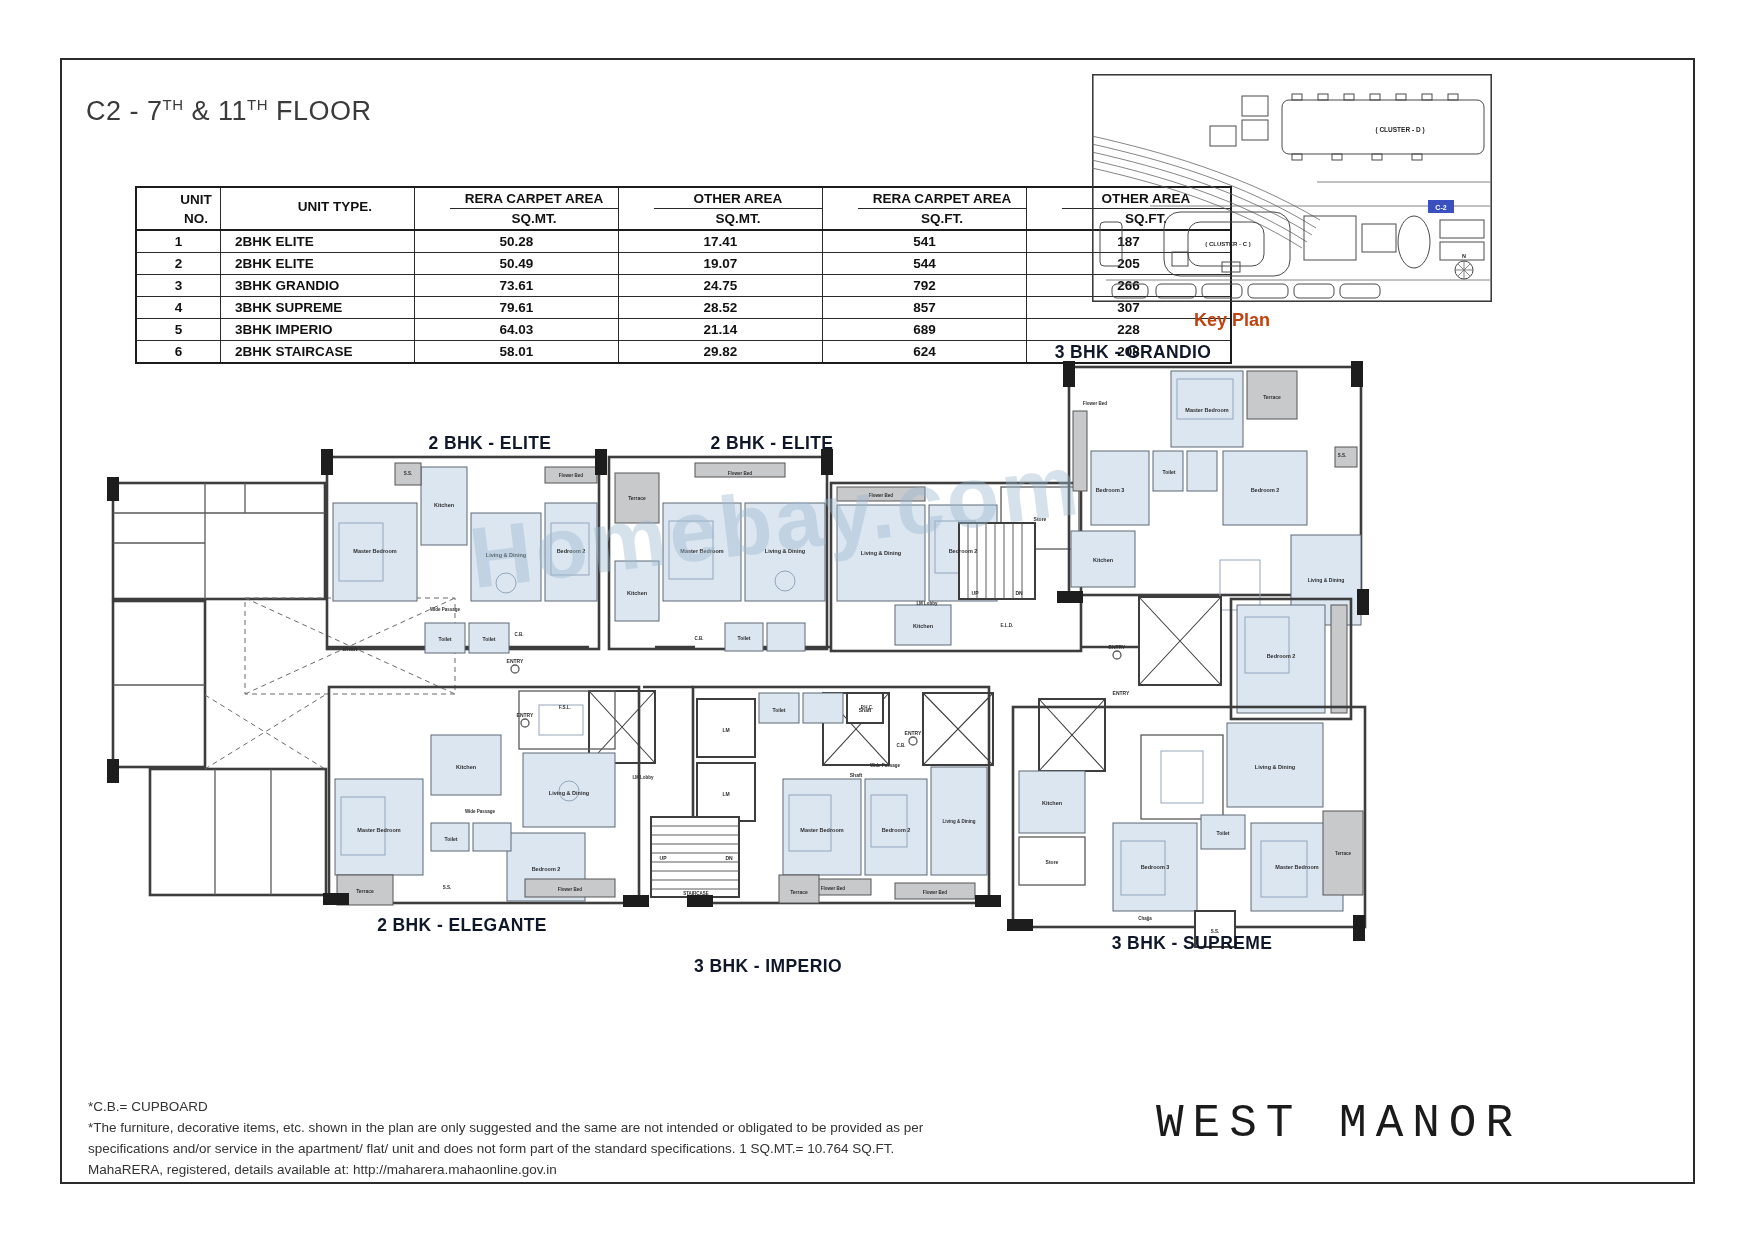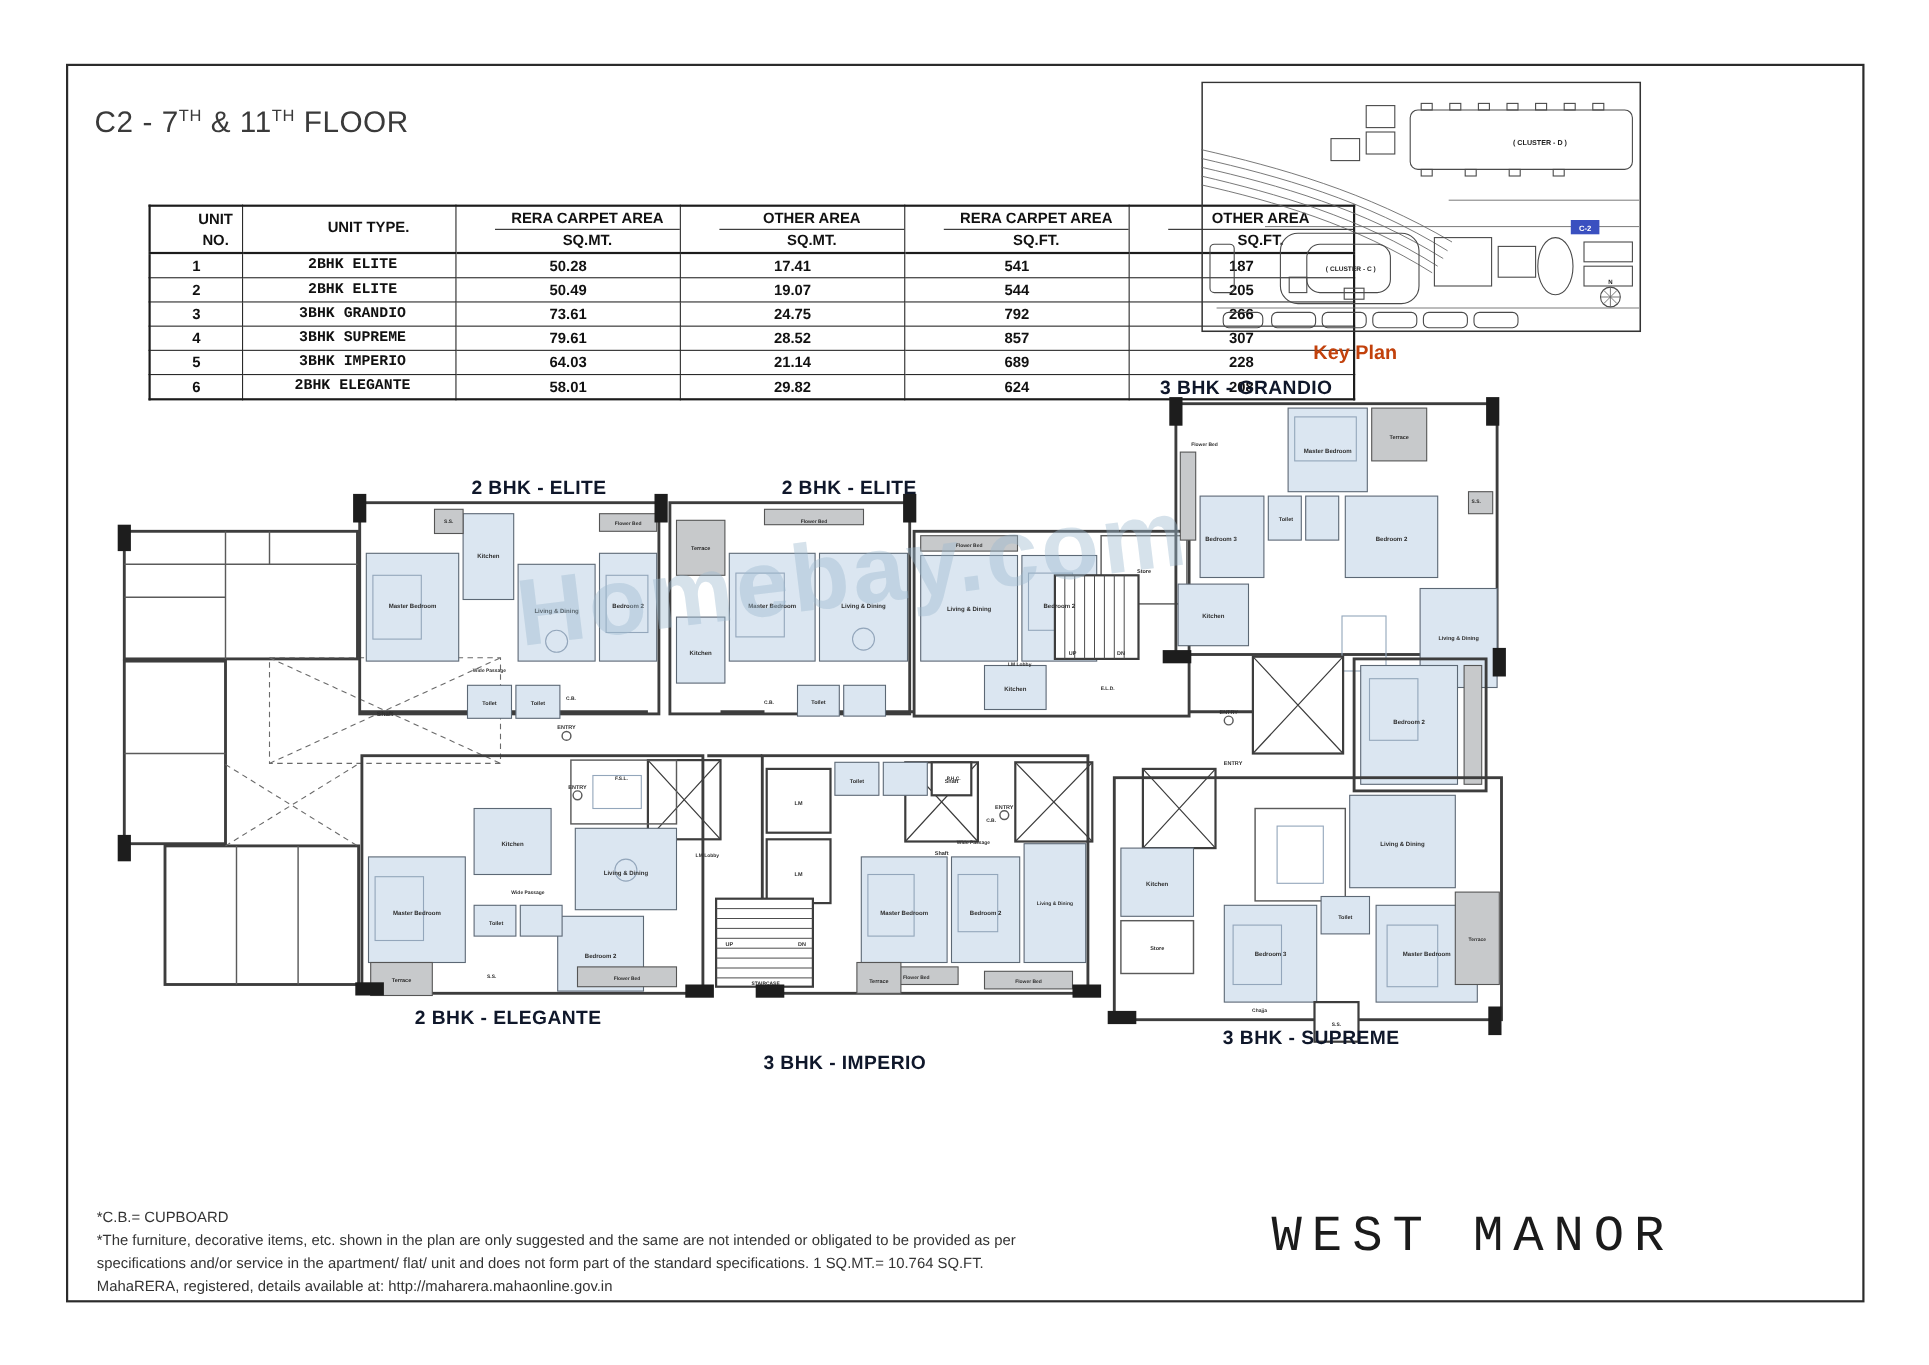--- a/index.html
+++ b/index.html
@@ -20,7 +20,7 @@
   .areatable td{height:19px;padding:1px 8px;}
   .c-unit{width:48px;} .c-type{width:158px;text-align:left;} 
   .c-a{width:168px;}
-  .areatable td.c-type{text-align:center;padding-left:14px;font-family:Liberation Mono, monospace;}
+  .areatable td.c-type{text-align:left;padding-left:14px;}
   
   .keyplan{position:absolute;left:1092px;top:74px;width:400px;height:228px;}
   .keyplan-caption{position:absolute;left:1032px;top:310px;width:400px;text-align:center;

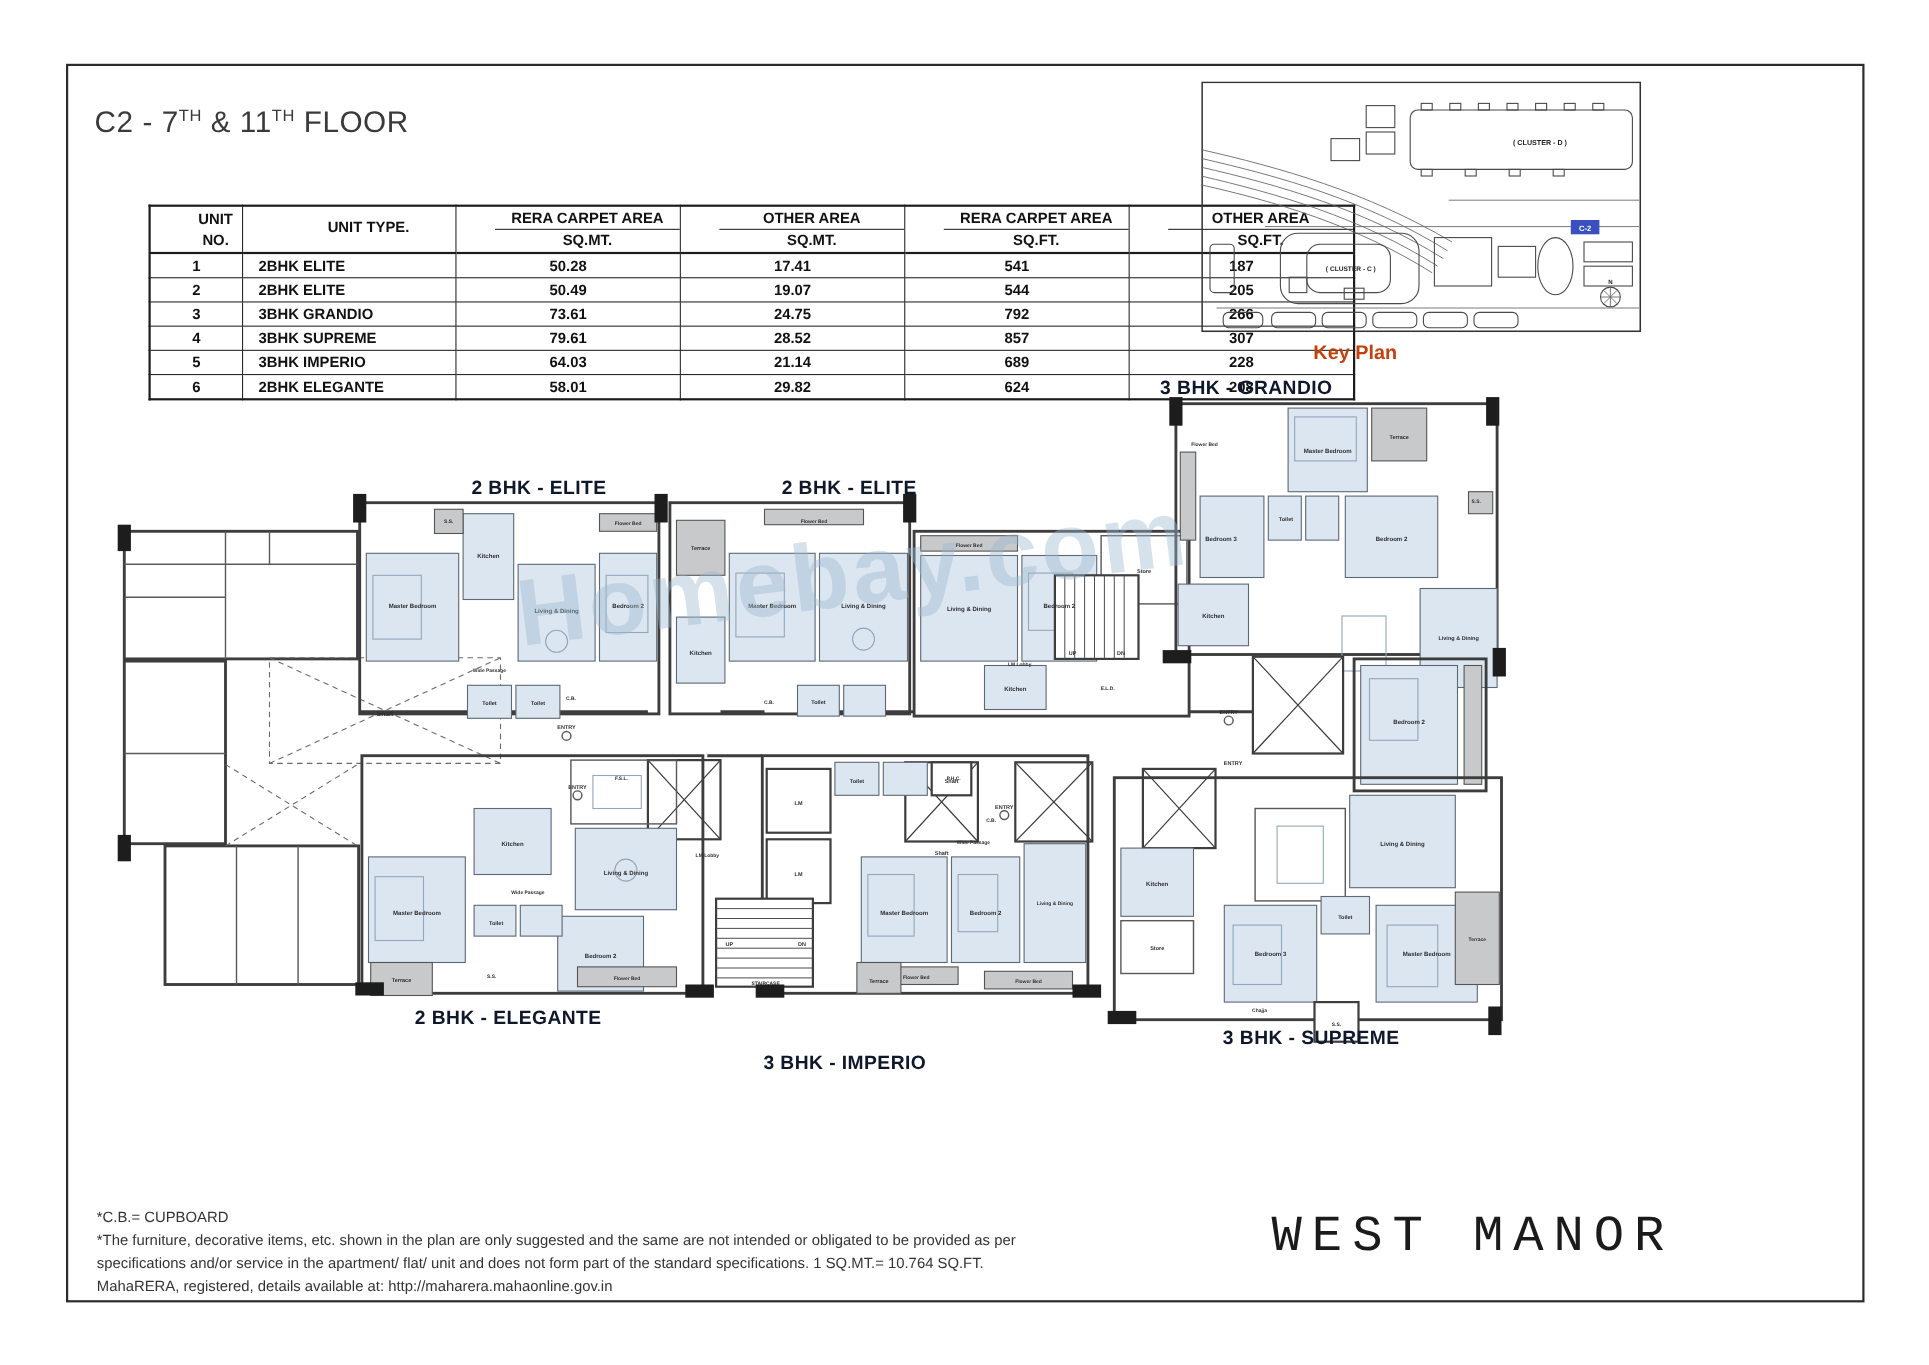--- a/index.html
+++ b/index.html
@@ -135,7 +135,7 @@
         </tr>
         <tr>
           <td class="c-unit">6</td>
-          <td class="c-type">2BHK ELEGANTE</td>
+          <td class="c-type">2BHK STAIRCASE</td>
           <td class="c-a">58.01</td>
           <td class="c-a">29.82</td>
           <td class="c-a">624</td>

